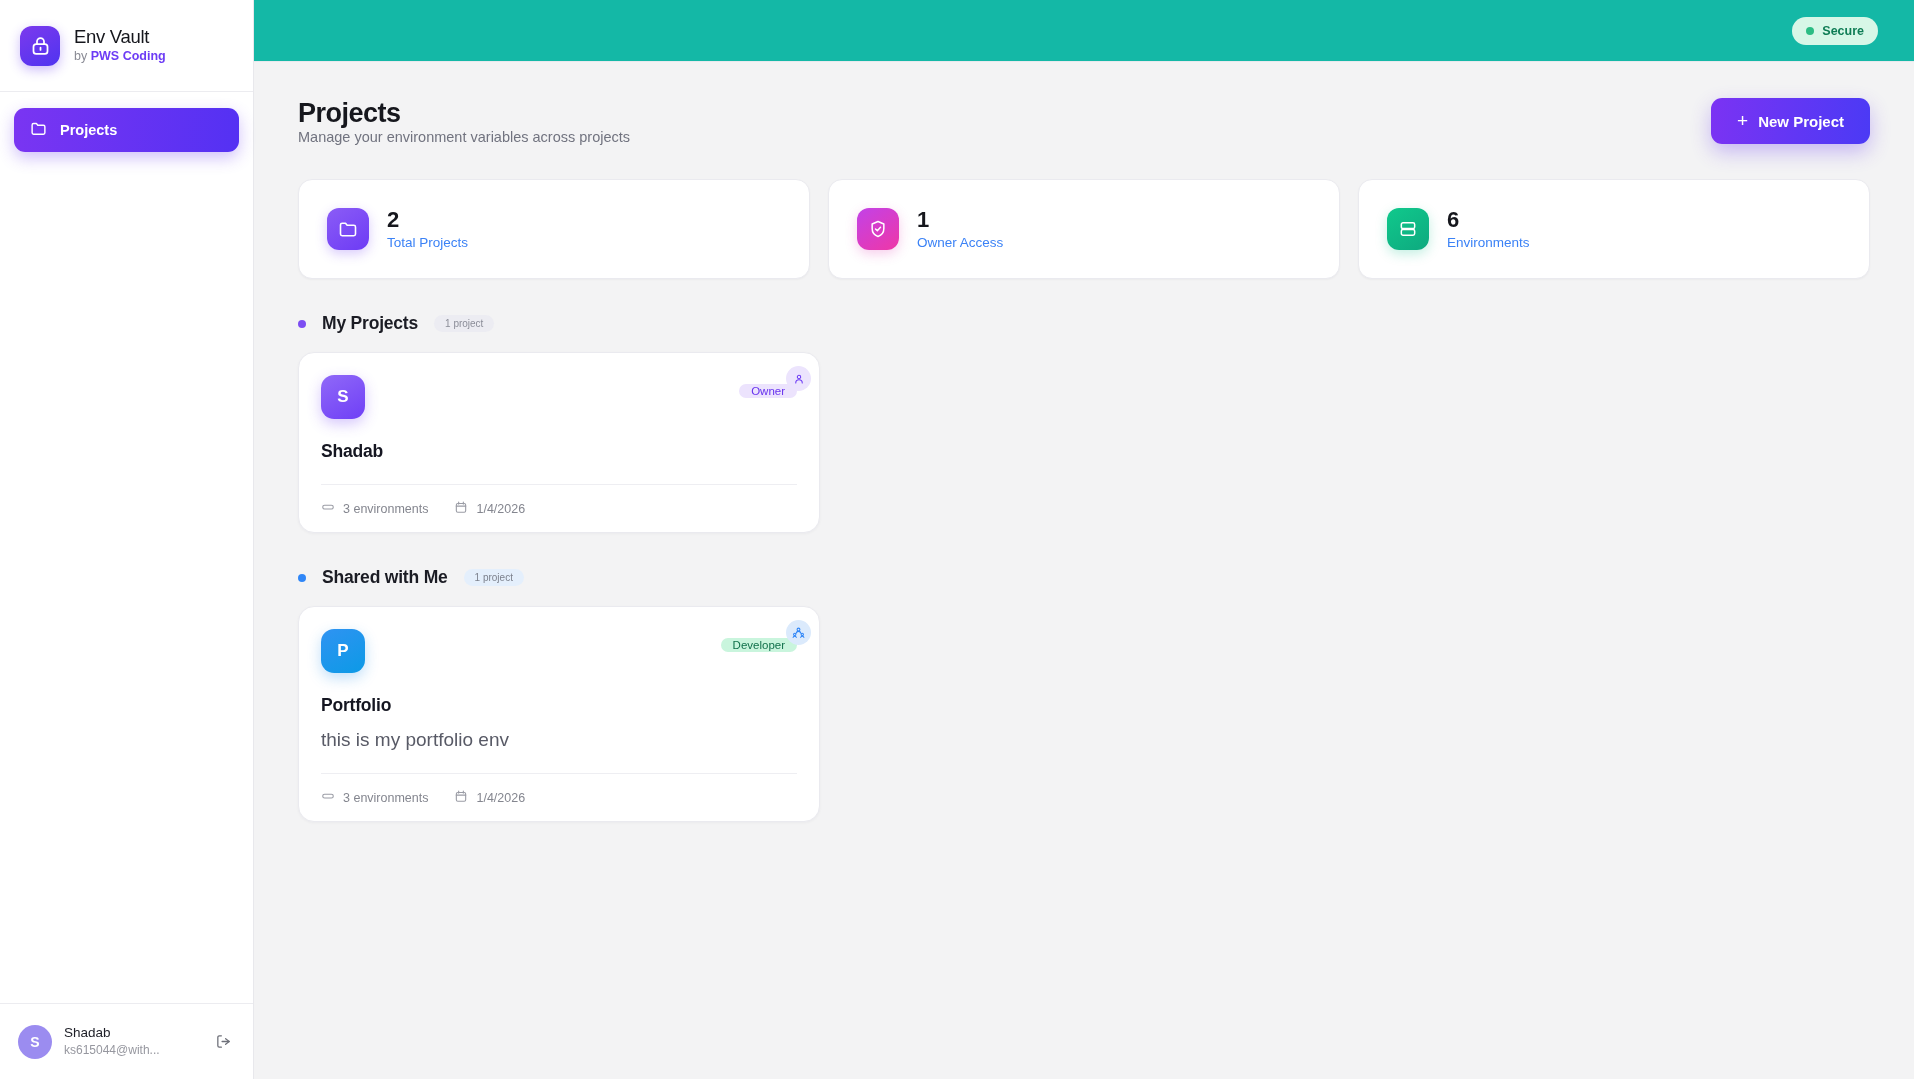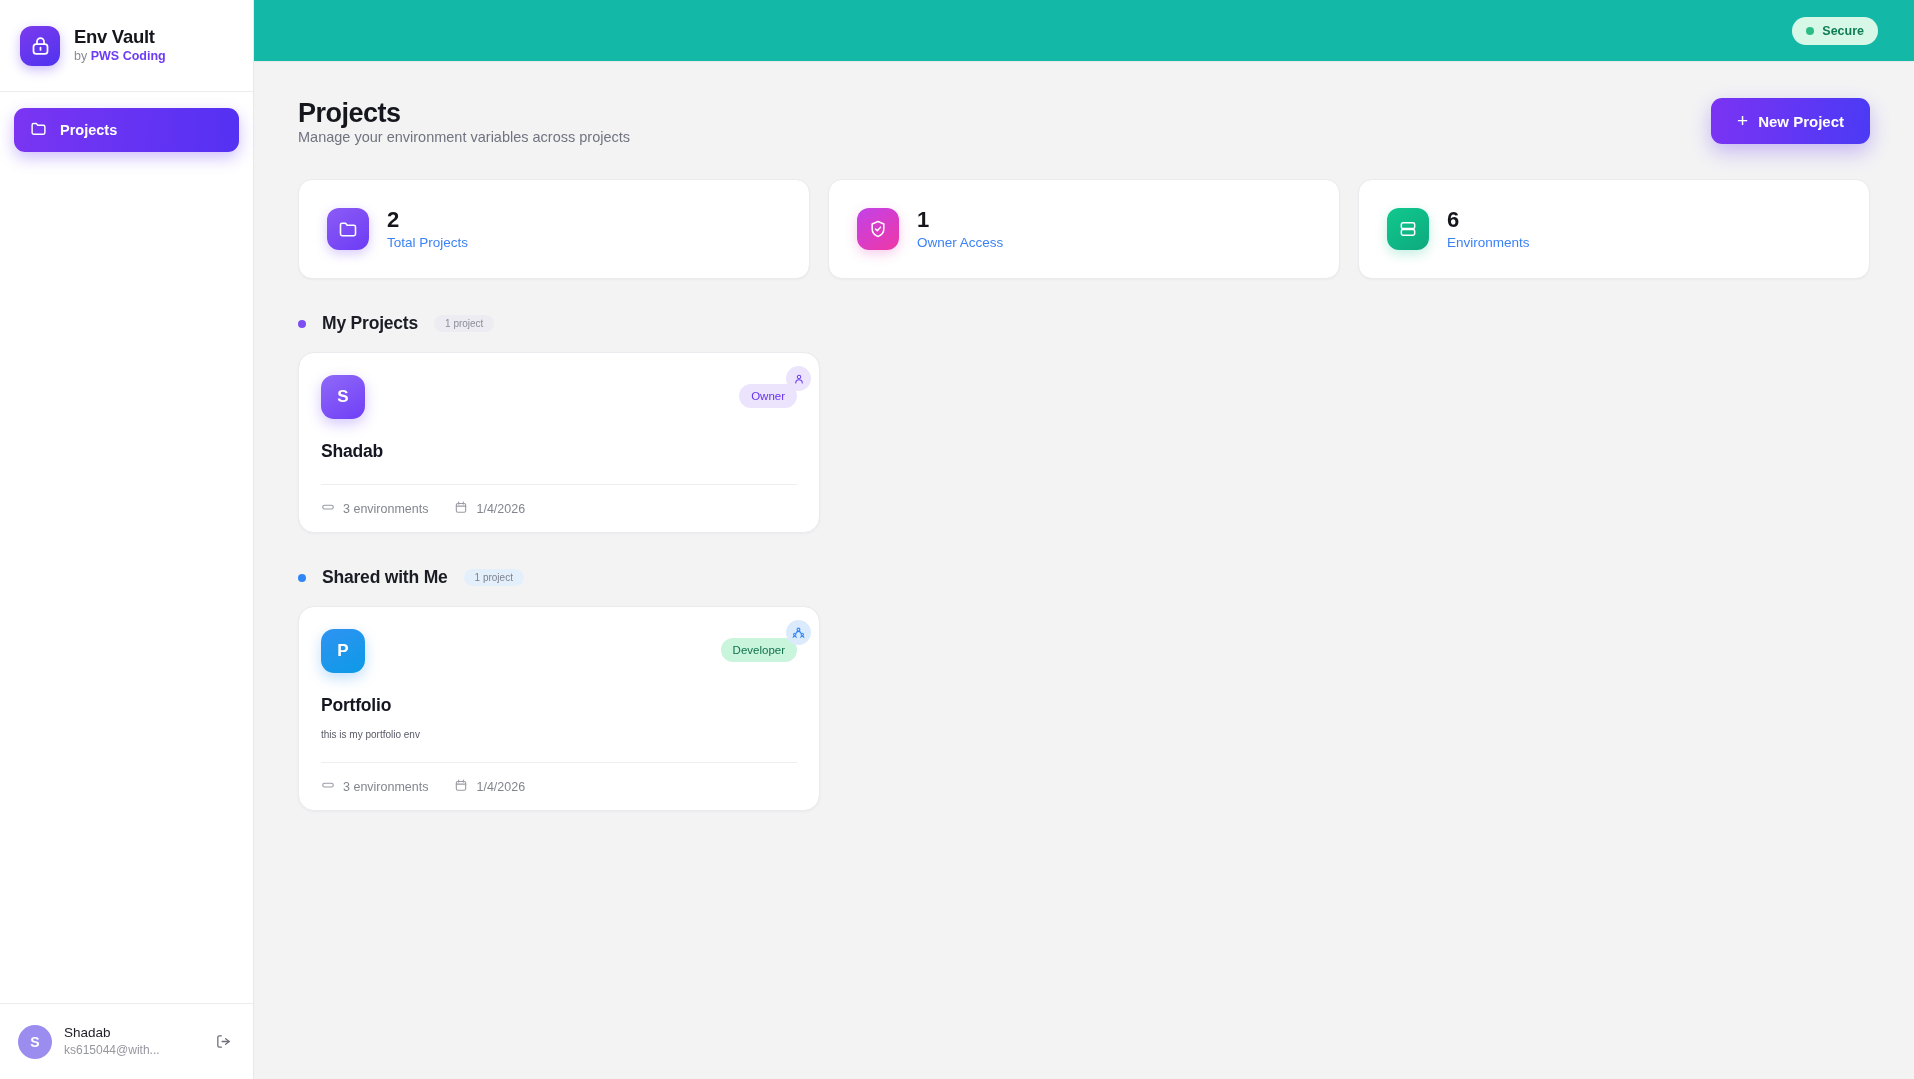--- a/index.html
+++ b/index.html
@@ -34,7 +34,7 @@
     box-shadow: 0 4px 12px rgba(99,50,240,.32);
   }
   .brand-text { display: flex; flex-direction: column; gap: 2px; }
-  .brand-title { font-size: 18.5px; font-weight: 700; color: #15161c; letter-spacing: -.3px; line-height: 1.1; }
+  .brand-title { font-size: 18.5px; font-weight: 400; color: #15161c; letter-spacing: -.3px; line-height: 1.1; }
   .brand-sub { font-size: 12.5px; color: #8a8b95; line-height: 1.1; }
   .brand-sub b { color: #6d3cf5; font-weight: 700; }
 

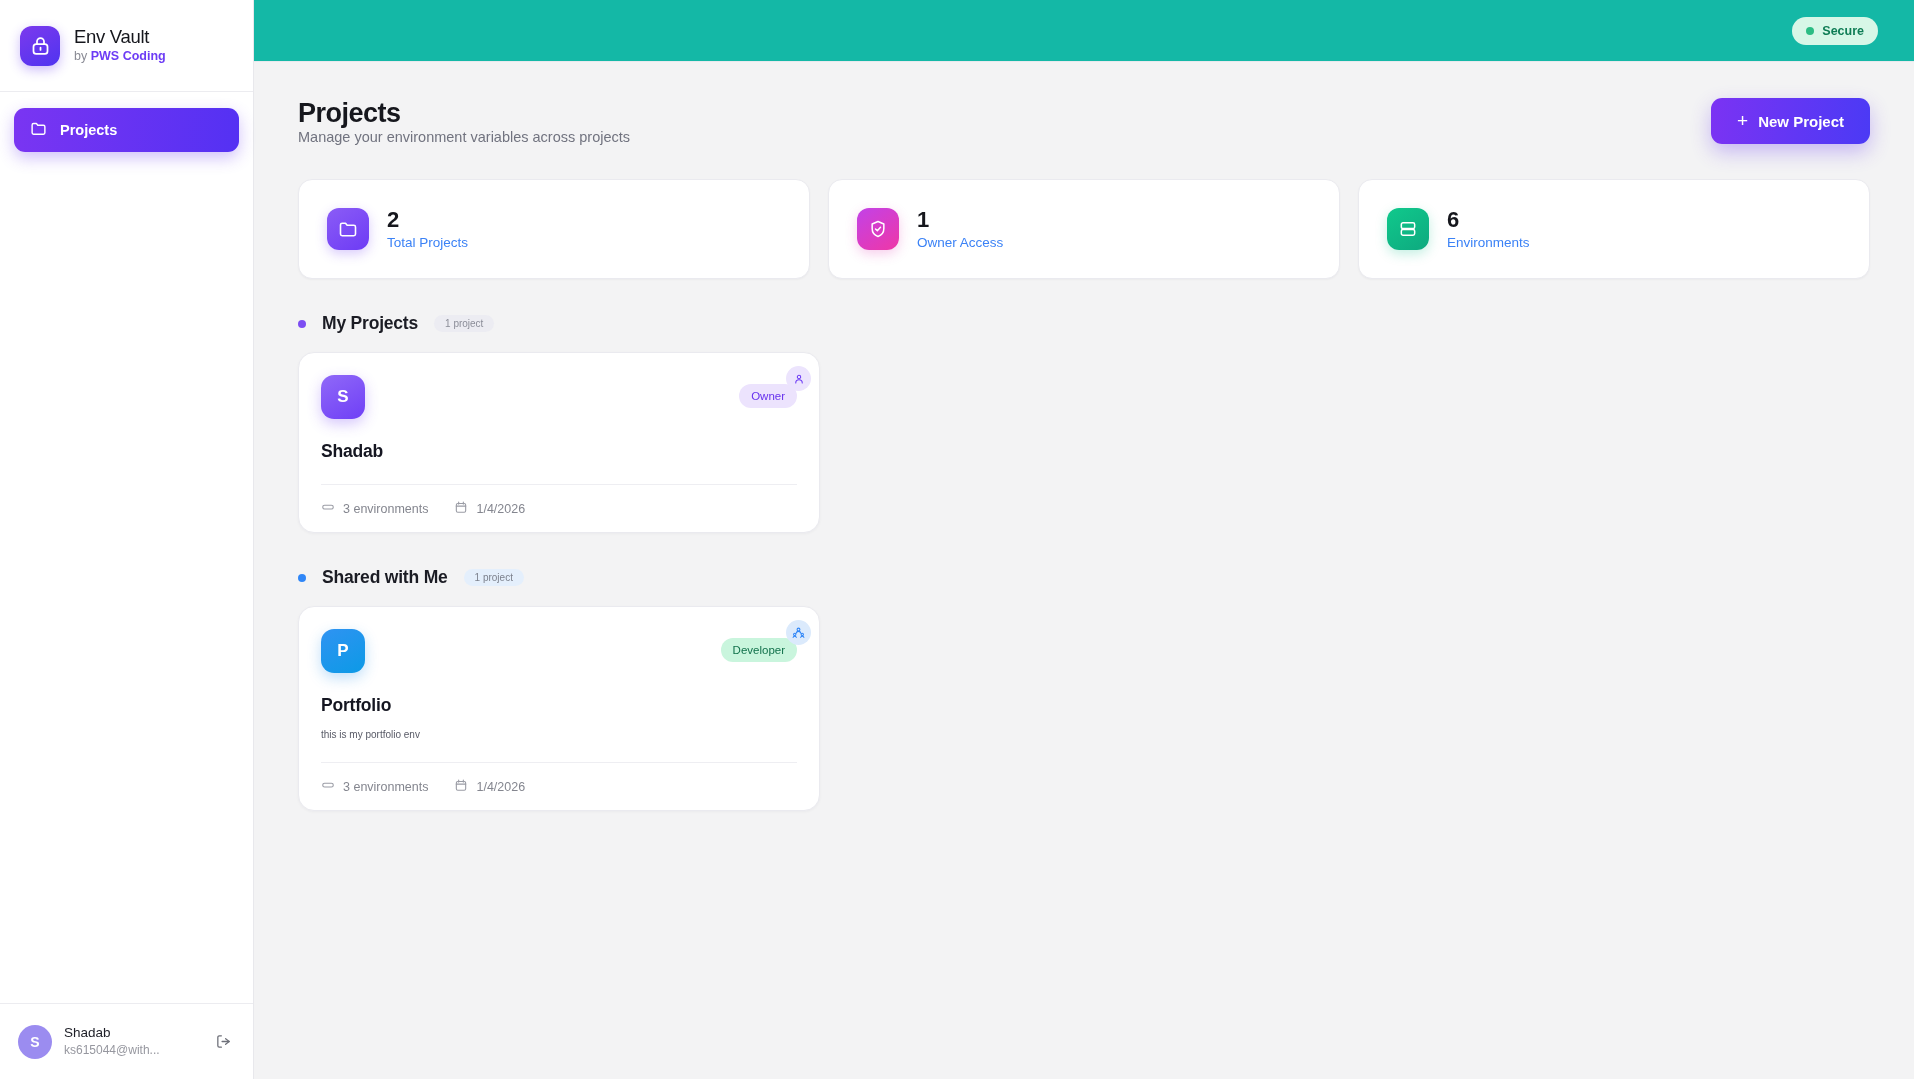--- a/index.html
+++ b/index.html
@@ -161,7 +161,7 @@
 
   .role-wrap { position: relative; display: flex; align-items: flex-start; }
   .role-pill {
-    height: 24px; display: inline-flex; align-items: center;
+    height: 14px; display: inline-flex; align-items: center;
     padding: 0 12px; border-radius: 999px;
     font-size: 11.5px; font-weight: 400;
     margin-top: 9px;

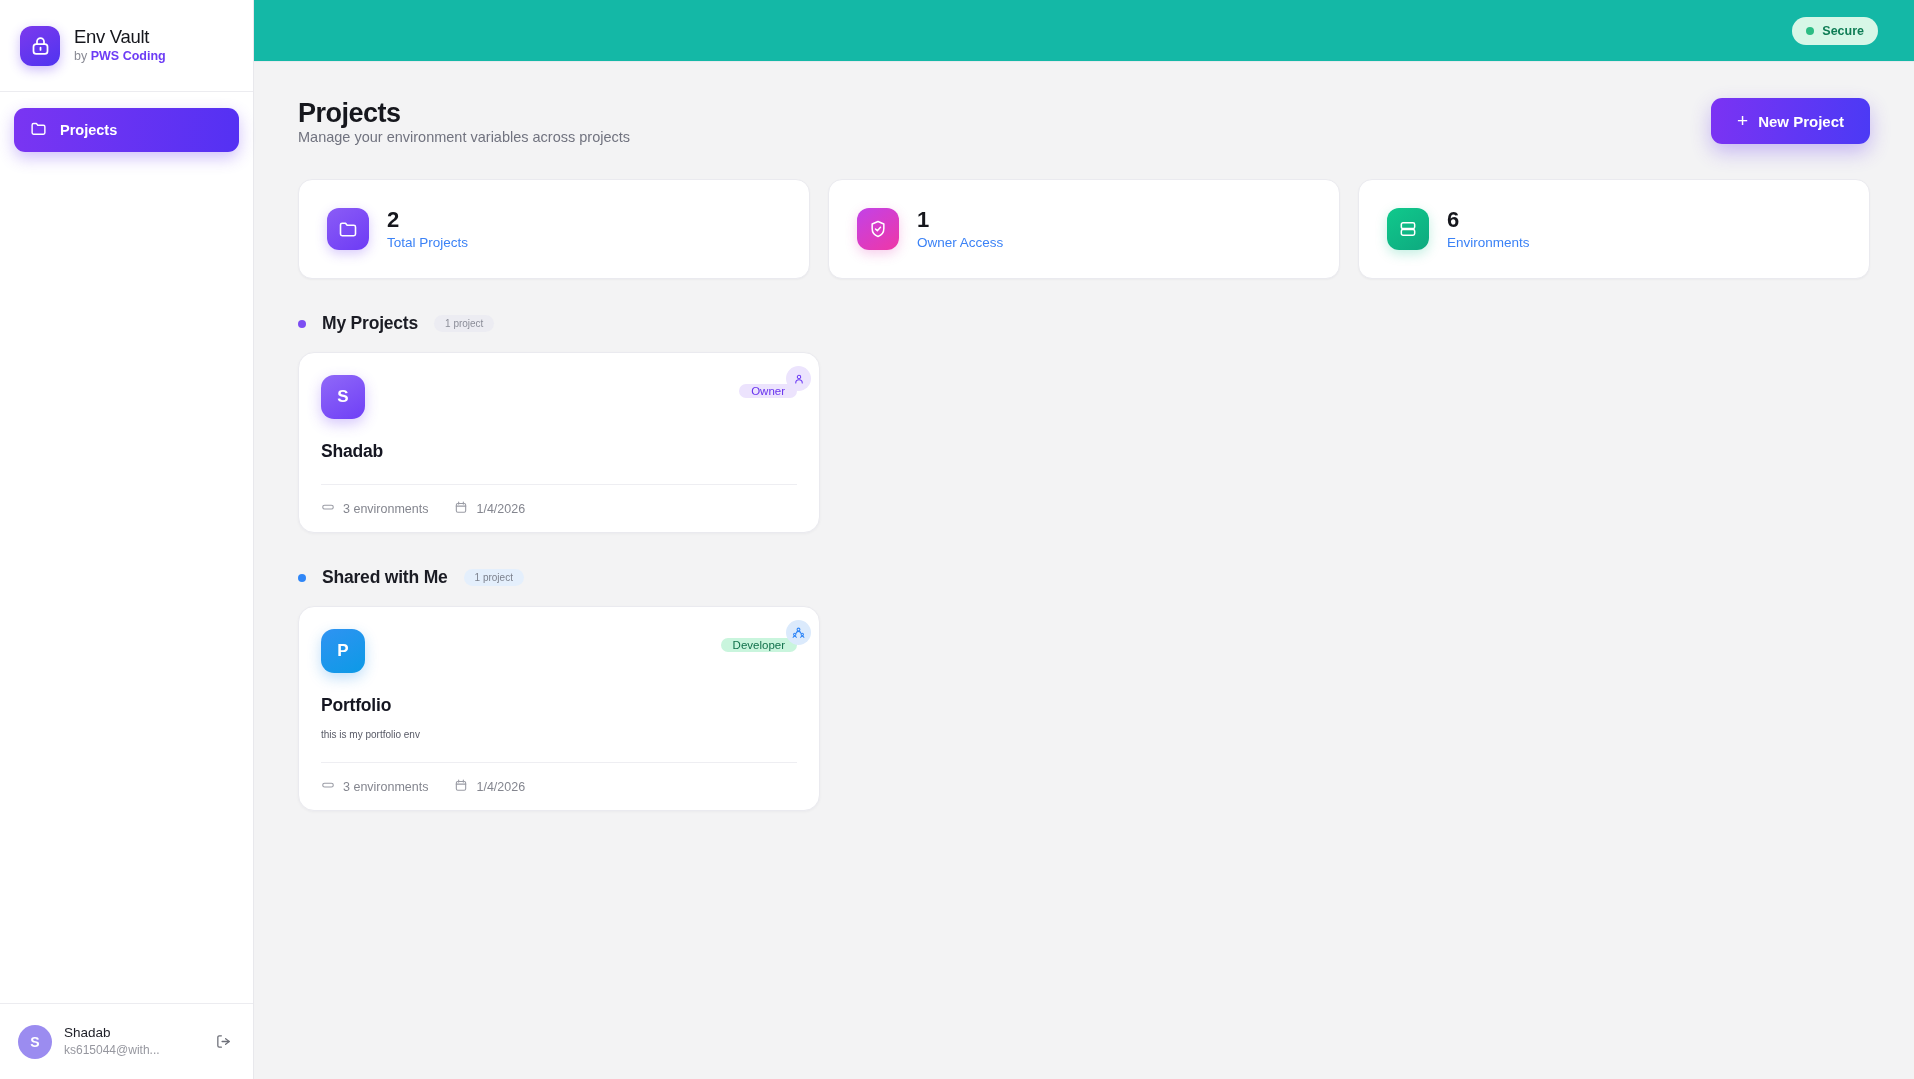--- a/index.html
+++ b/index.html
@@ -177,7 +177,7 @@
   .ri-blue   { background: #dbeafc; }
 
   .proj-name { font-size: 17.5px; font-weight: 700; color: #151621; margin-top: 22px; letter-spacing: -.2px; }
-  .proj-desc { font-size: 10px; color: #585a66; margin-top: 13px; }
+  .proj-desc { font-size: 19px; color: #585a66; margin-top: 13px; }
   .card-foot {
     display: flex; align-items: center; gap: 26px;
     border-top: 1px solid #eeeef2;

